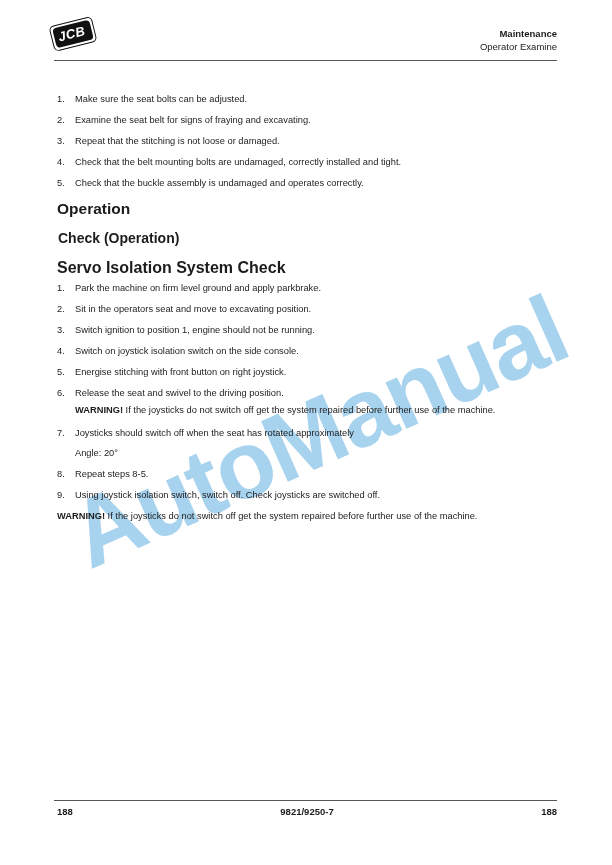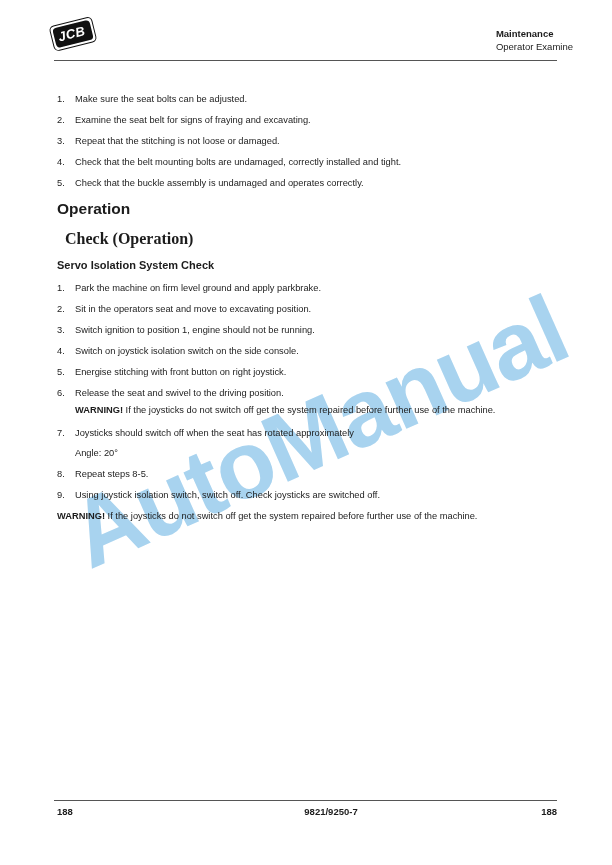--- a/index.html
+++ b/index.html
@@ -48,7 +48,8 @@
     letter-spacing:0.5px;
   }
   .header-right{
-    position:absolute;top:27px;right:39px;
+    position:absolute;top:27px;right:55px;
+    text-align:right;
     font-size:9.5px;line-height:13px;
   }
   .header-right .section{font-weight:bold;}

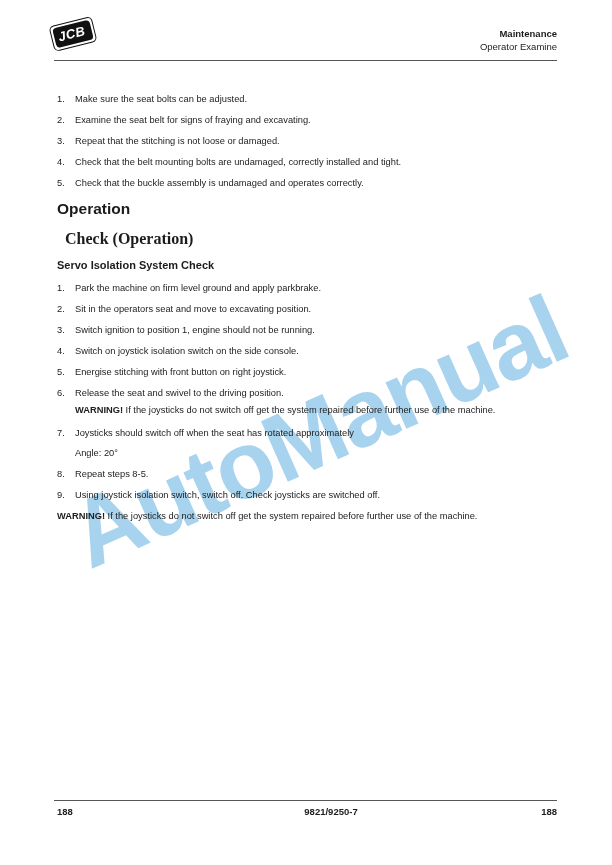--- a/index.html
+++ b/index.html
@@ -77,7 +77,7 @@
   .warning.indented{margin-left:18px;}
   .warning .wlabel{font-weight:bold;}
   .h1{position:absolute;left:57px;top:200px;font-size:15.5px;font-weight:bold;}
-  .h2{position:absolute;left:65px;top:230px;font-size:16px;font-weight:bold;font-family:Liberation Serif, serif;}
+  .h2{position:absolute;left:58px;top:230px;font-size:14px;font-weight:bold;}
   .h3{position:absolute;left:57px;top:259px;font-size:11px;font-weight:bold;}
   
   .footer{

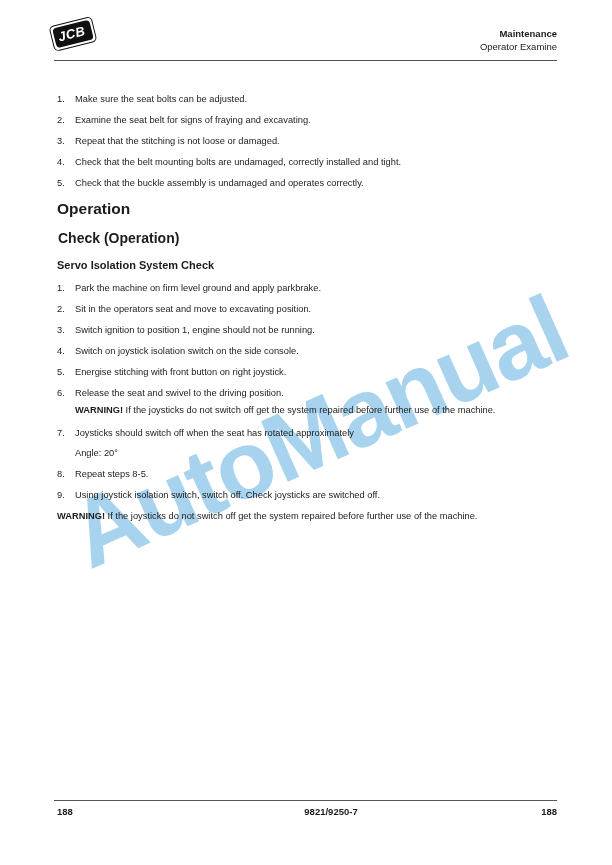--- a/index.html
+++ b/index.html
@@ -78,7 +78,7 @@
   .warning .wlabel{font-weight:bold;}
   .h1{position:absolute;left:57px;top:200px;font-size:15.5px;font-weight:bold;}
   .h2{position:absolute;left:58px;top:230px;font-size:14px;font-weight:bold;}
-  .h3{position:absolute;left:57px;top:259px;font-size:11px;font-weight:bold;}
+  .h3{position:absolute;left:57px;top:259px;font-size:16px;font-weight:bold;}
   
   .footer{
     position:absolute;left:57px;right:55px;top:806px;

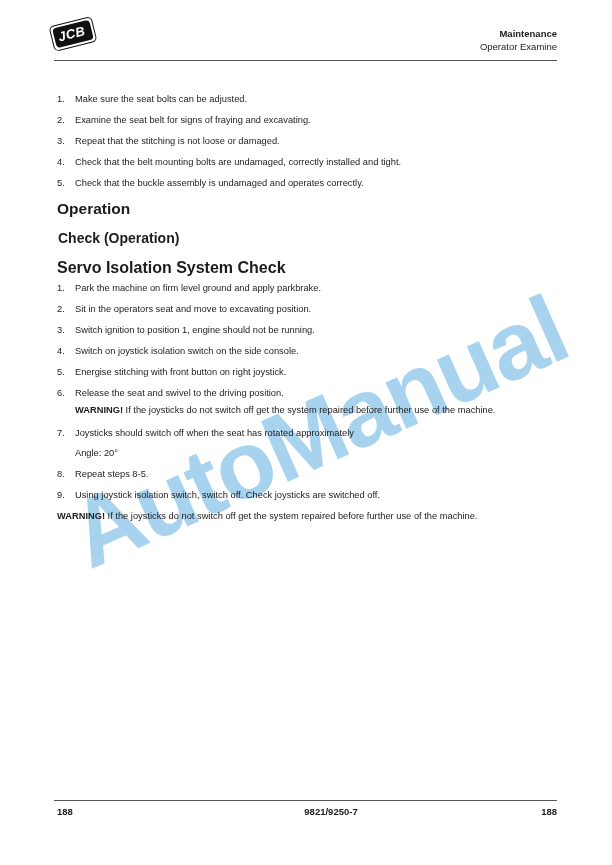--- a/index.html
+++ b/index.html
@@ -85,7 +85,7 @@
     font-size:9.5px;font-weight:bold;
   }
   .footer .pg-left{position:absolute;left:0;}
-  .footer .doc-no{position:absolute;left:50%;transform:translateX(-50%);margin-left:24px;}
+  .footer .doc-no{position:absolute;left:50%;transform:translateX(-50%);}
   .footer .pg-right{position:absolute;right:0;}
 </style>
 </head>

